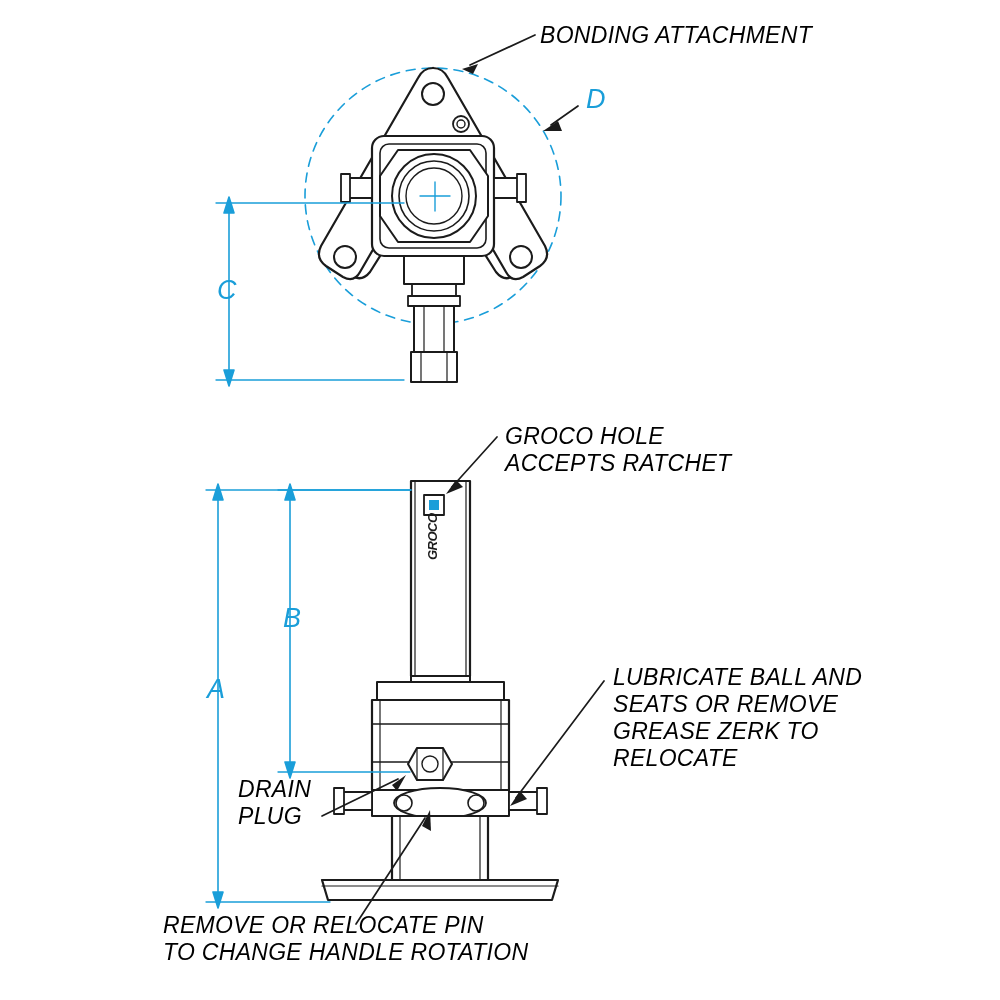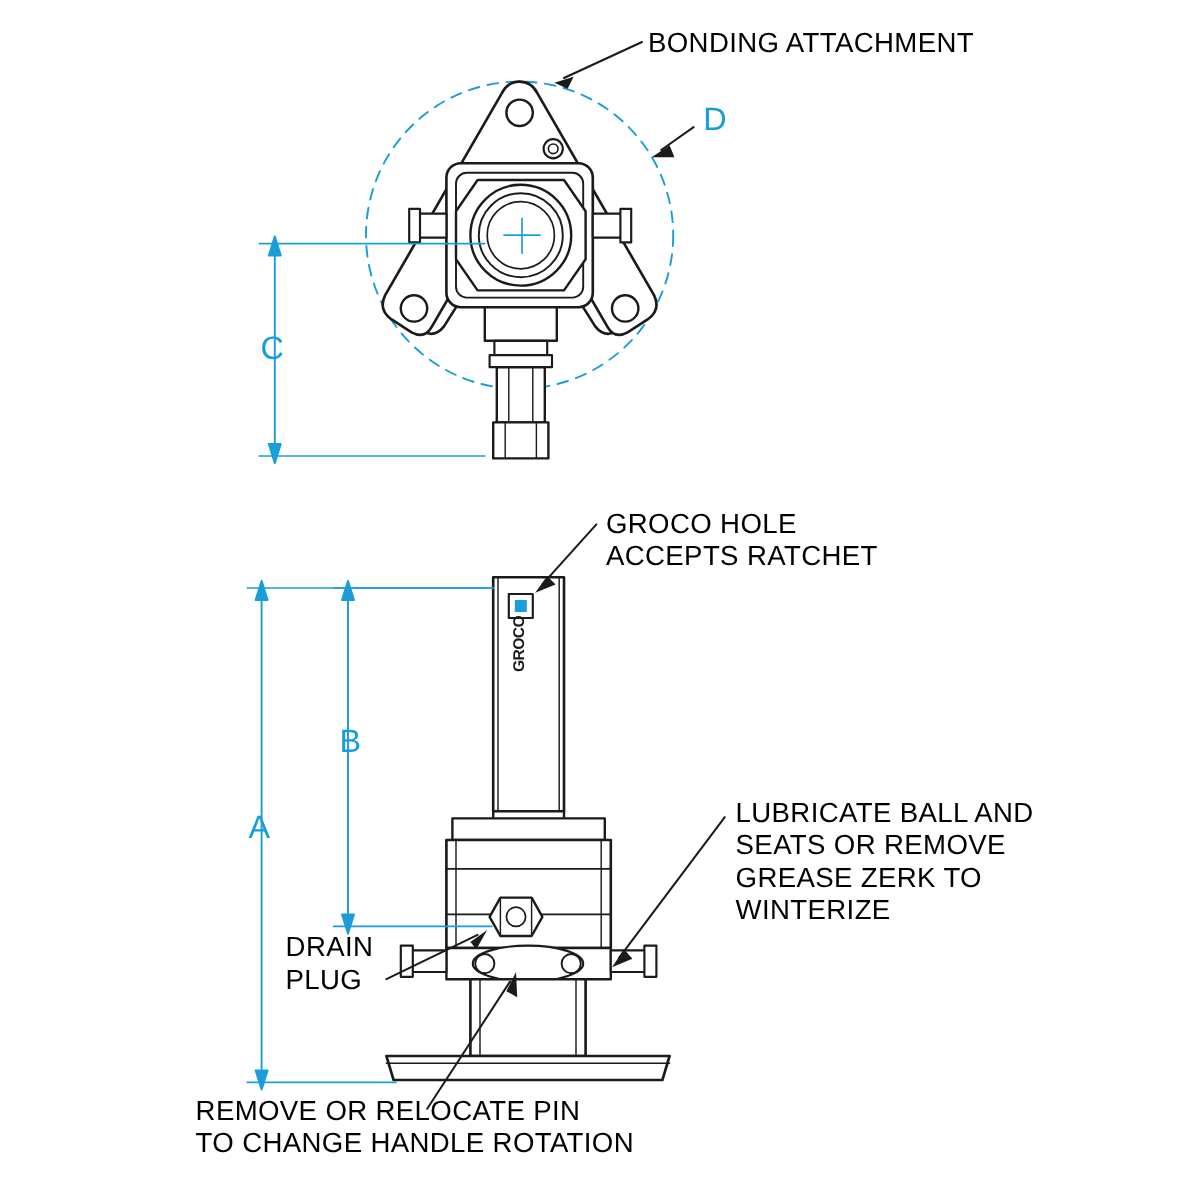--- a/index.html
+++ b/index.html
@@ -18,6 +18,7 @@
     width: 1000px;
     height: 736px;
     background: #ffffff;
+    font-style: italic;
   }
   svg.drawing {
     position: absolute;

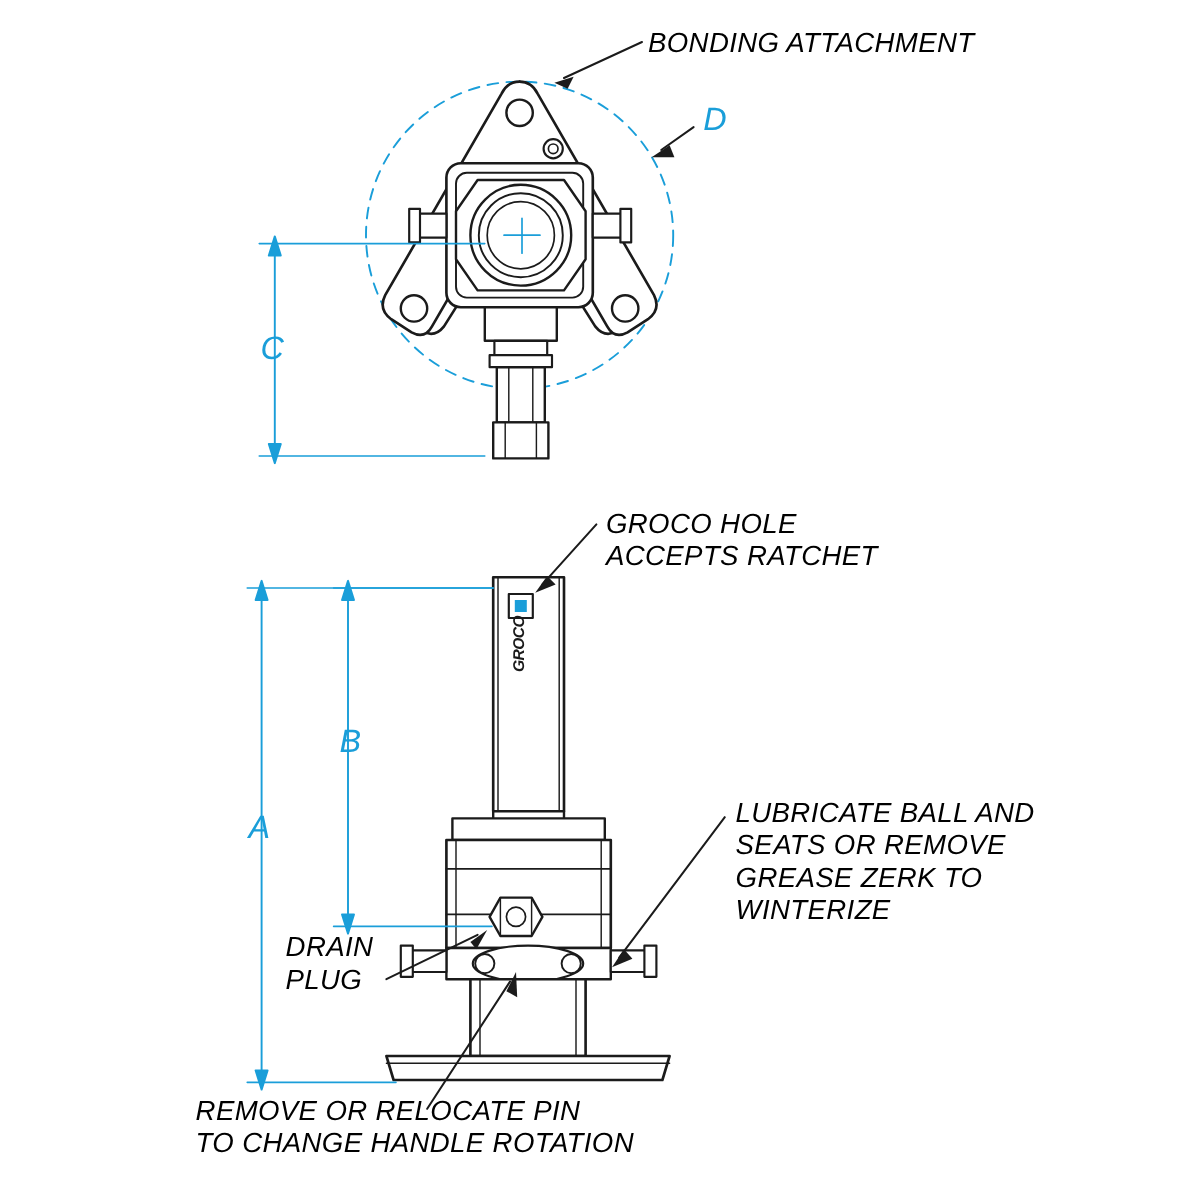--- a/index.html
+++ b/index.html
@@ -204,7 +204,7 @@
   <div class="anno" style="left:613px; top:664px;">LUBRICATE BALL AND
 SEATS OR REMOVE
 GREASE ZERK TO
-WINTERIZE</div>
+RELOCATE</div>
 
   <div class="anno" style="left:238px; top:776px;">DRAIN
 PLUG</div>

